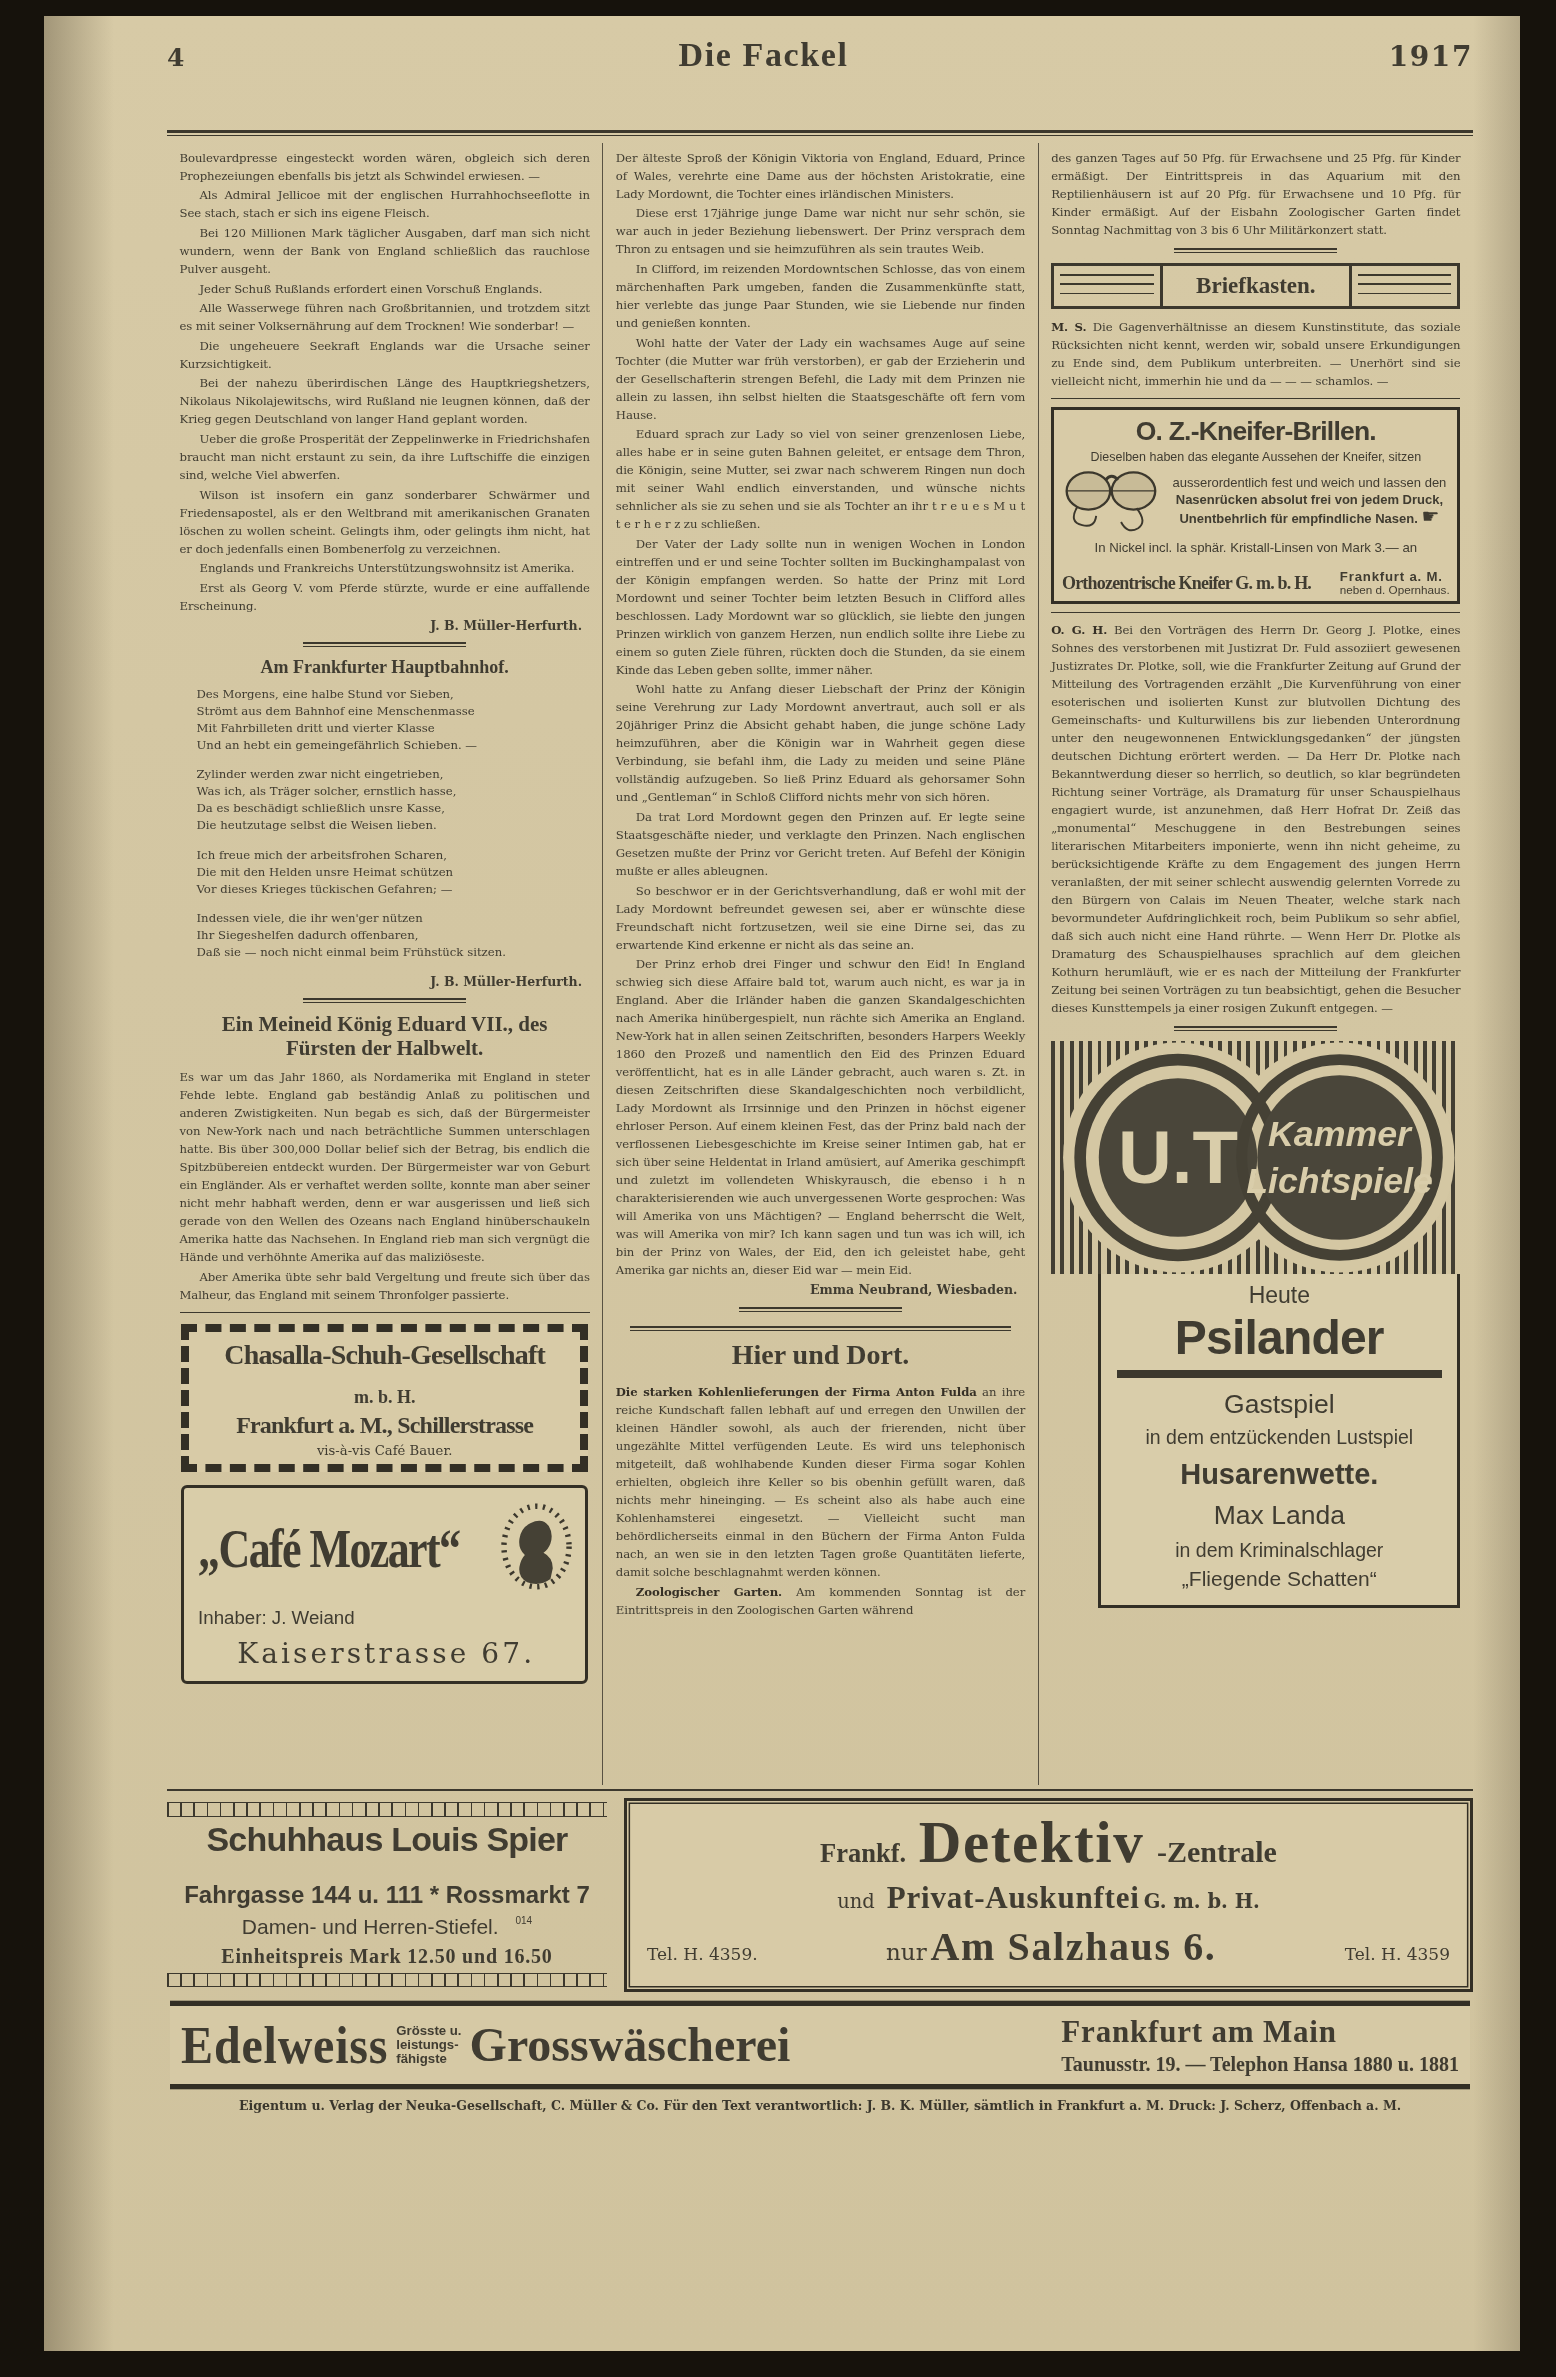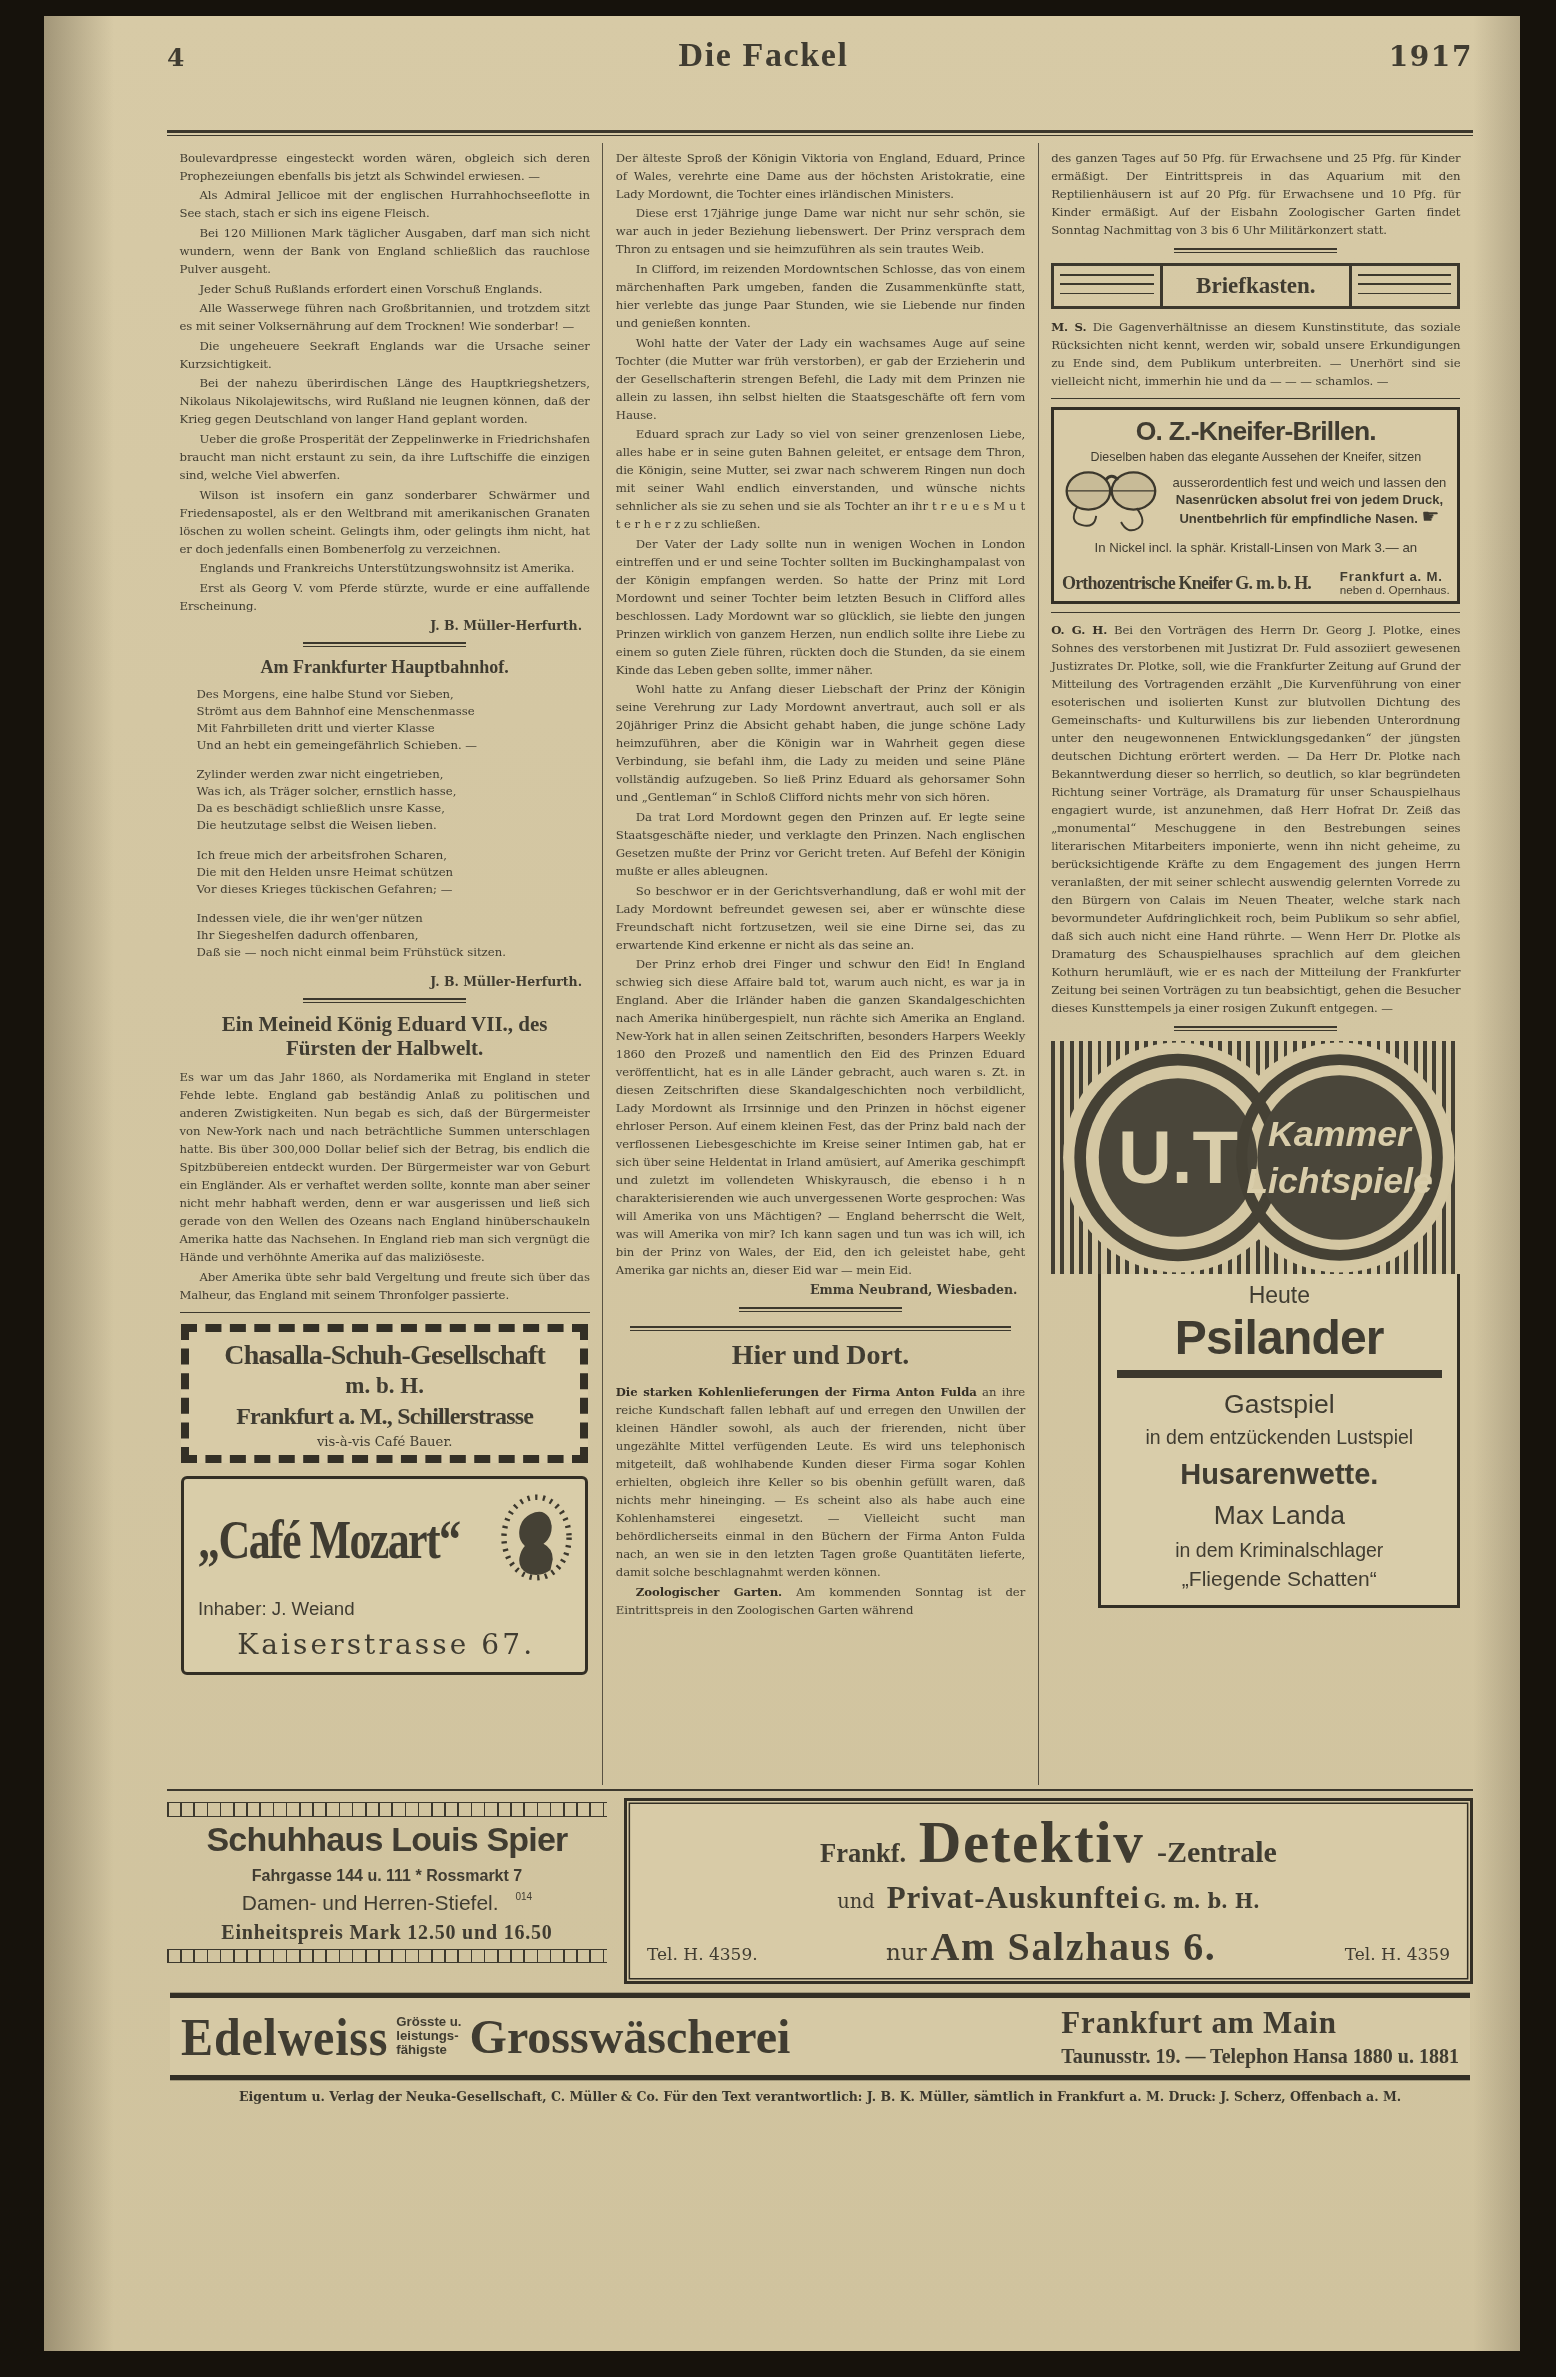--- a/index.html
+++ b/index.html
@@ -39,7 +39,7 @@
   .ad-chasalla{border:8.6px dashed #332f25;margin:11px 1.6px 12.5px 1.6px;padding:7.8px 4.7px 6.2px 4.7px;
                text-align:center;background:#d8cba7;}
   .ch-line1{font-family:"Liberation Serif",serif;font-weight:bold;font-size:28px;letter-spacing:-0.8px;}
-  .ch-line2{font-family:"Liberation Serif",serif;font-weight:bold;font-size:23px;margin-top:2px;}
+  .ch-line2{font-family:"Liberation Serif",serif;font-weight:bold;font-size:18px;margin-top:16px;}
   .ch-line3{font-family:"Liberation Serif",serif;font-weight:bold;font-size:24px;margin-top:3.1px;letter-spacing:-0.8px;}
   .ch-line4{font-size:13.2px;margin-top:4.7px;}
   

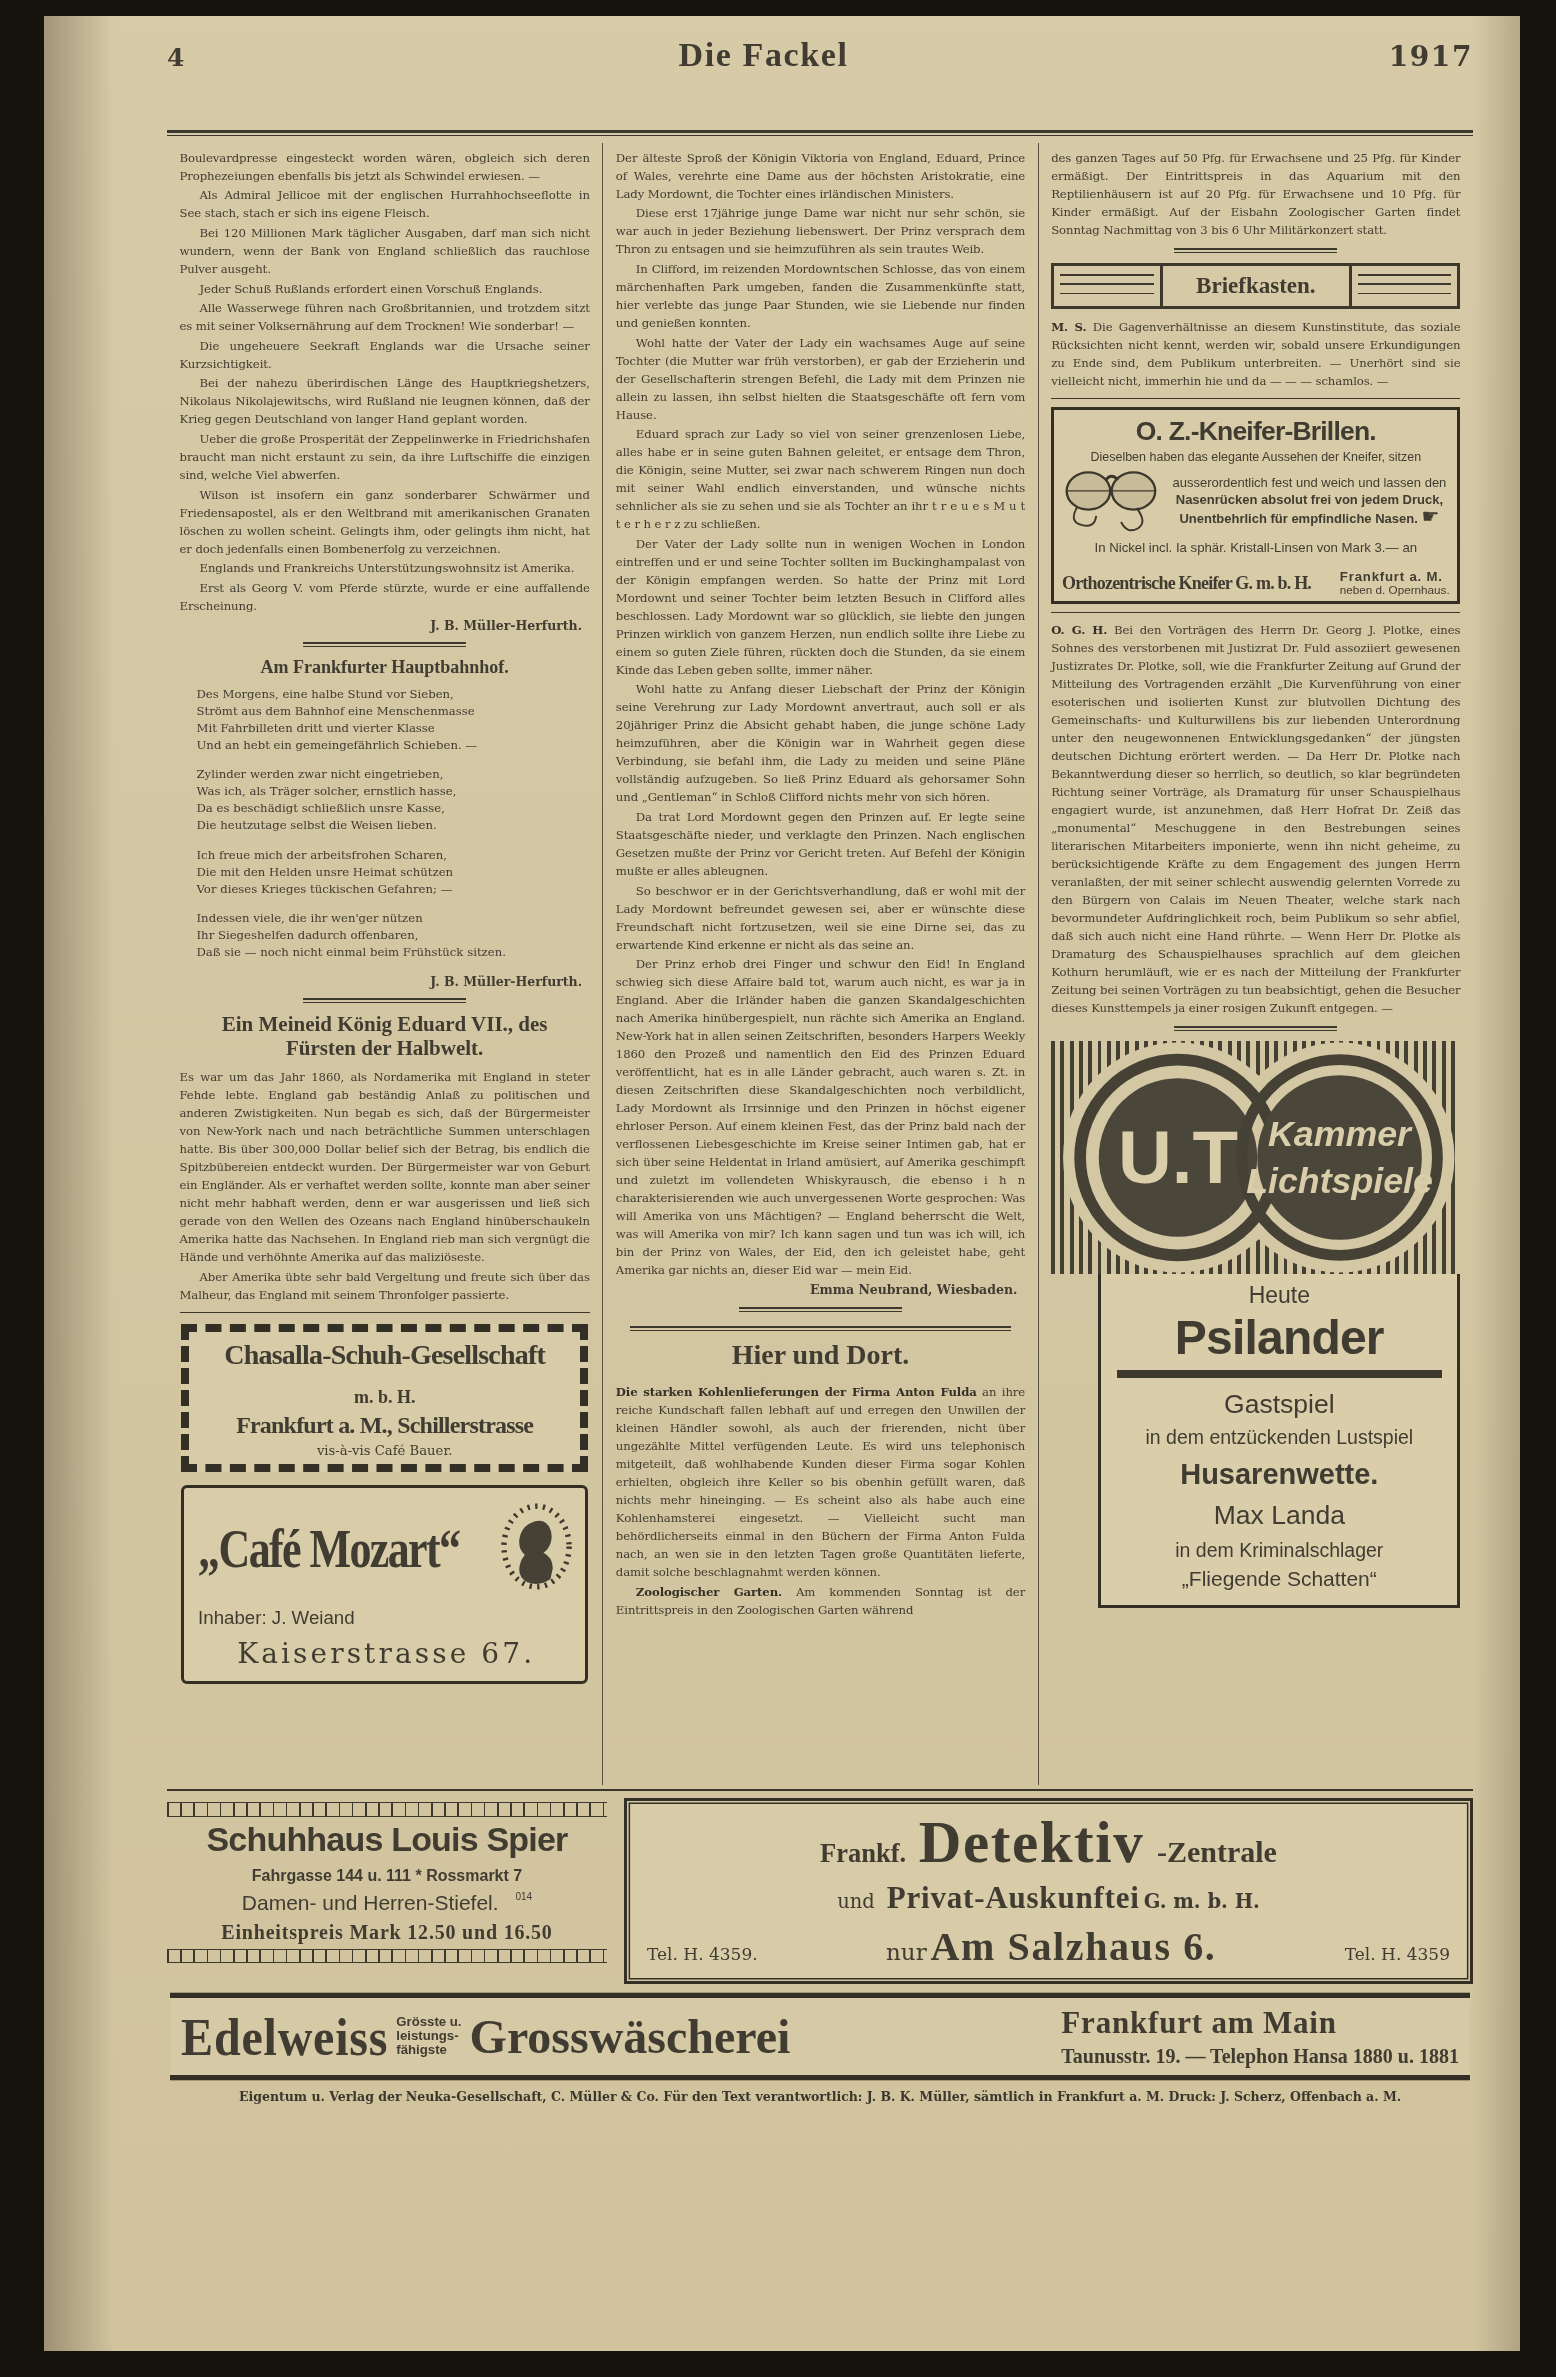--- a/index.html
+++ b/index.html
@@ -97,7 +97,7 @@
   .sq-row{height:12.5px;border-top:1.6px solid #3c382d;border-bottom:1.6px solid #3c382d;
           background:repeating-linear-gradient(90deg,#3c382d 0 1.6px,transparent 1.6px 13.2px);margin:3.1px 0;}
   .sp-name{font-family:"Liberation Sans",sans-serif;font-weight:bold;font-size:34px;letter-spacing:-0.8px;margin-top:3.1px;}
-  .sp-addr{font-family:"Liberation Sans",sans-serif;font-weight:bold;font-size:16px;margin-top:8px;}
+  .sp-addr{font-family:"Liberation Sans",sans-serif;font-weight:bold;font-size:24px;margin-top:22px;}
   .sp-prod{font-family:"Liberation Sans",sans-serif;font-size:21px;margin-top:6.2px;}
   .sp-code{font-size:10px;vertical-align:top;margin-left:11px;}
   .sp-price{font-family:"Liberation Serif",serif;font-weight:bold;font-size:20px;margin:6.2px 0 4.7px 0;letter-spacing:0.8px;}

